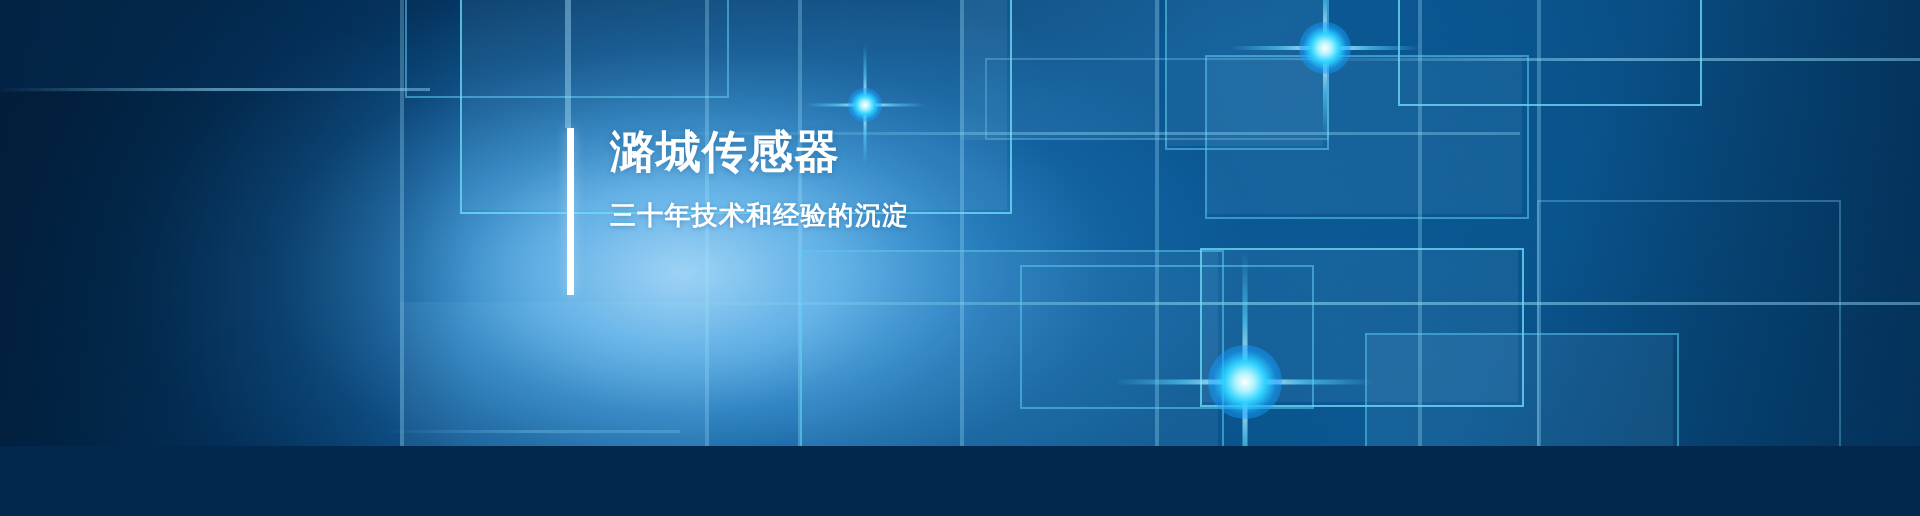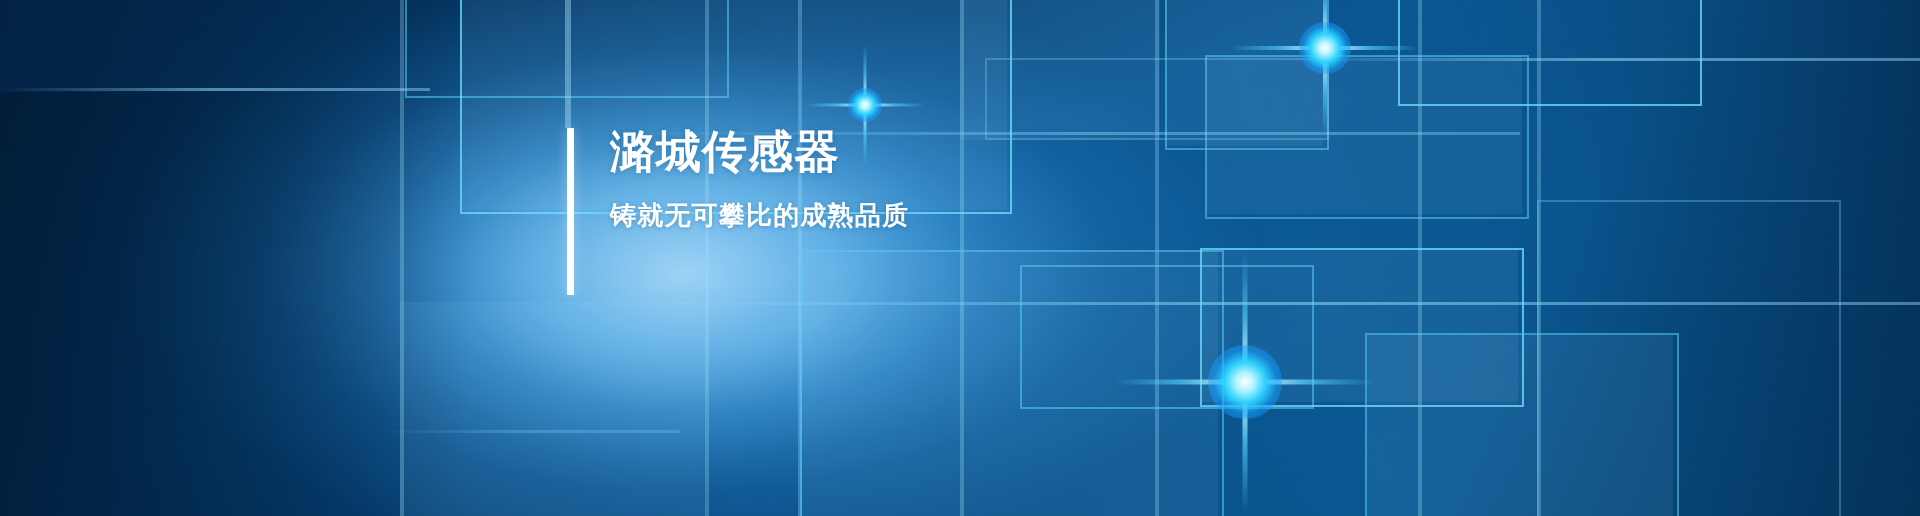--- a/index.html
+++ b/index.html
@@ -8,7 +8,7 @@
   #banner{
     position:relative;
     width:1920px;
-    height:516px;
+    height:446px;
     overflow:hidden;
     background:#043a6b;
   }

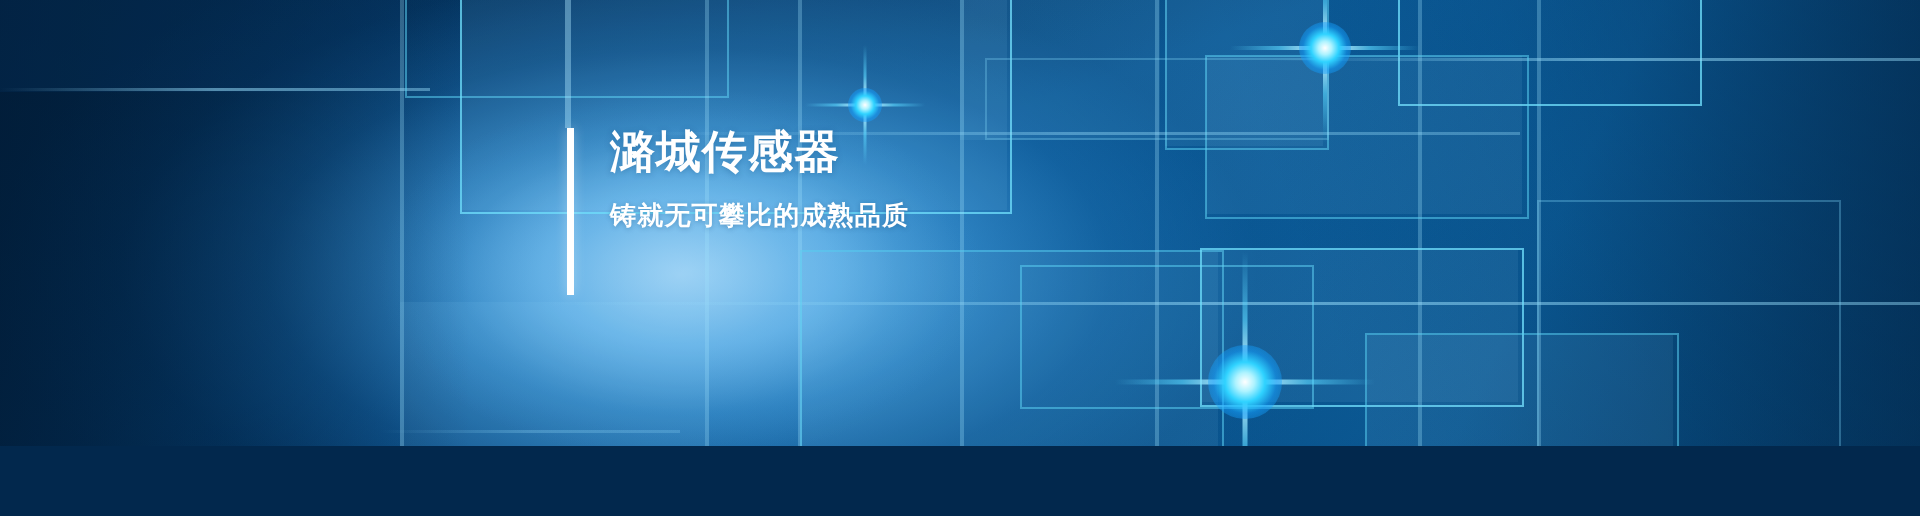--- a/index.html
+++ b/index.html
@@ -201,7 +201,7 @@
     <div id="copy">
       <div id="headline">潞城传感器</div>
       <div id="sub-wrap">
-        <div class="subline">铸就无可攀比的成熟品质</div>
+        <div class="subline">三十年技术和经验的沉淀</div>
       </div>
     </div>
   </div>

